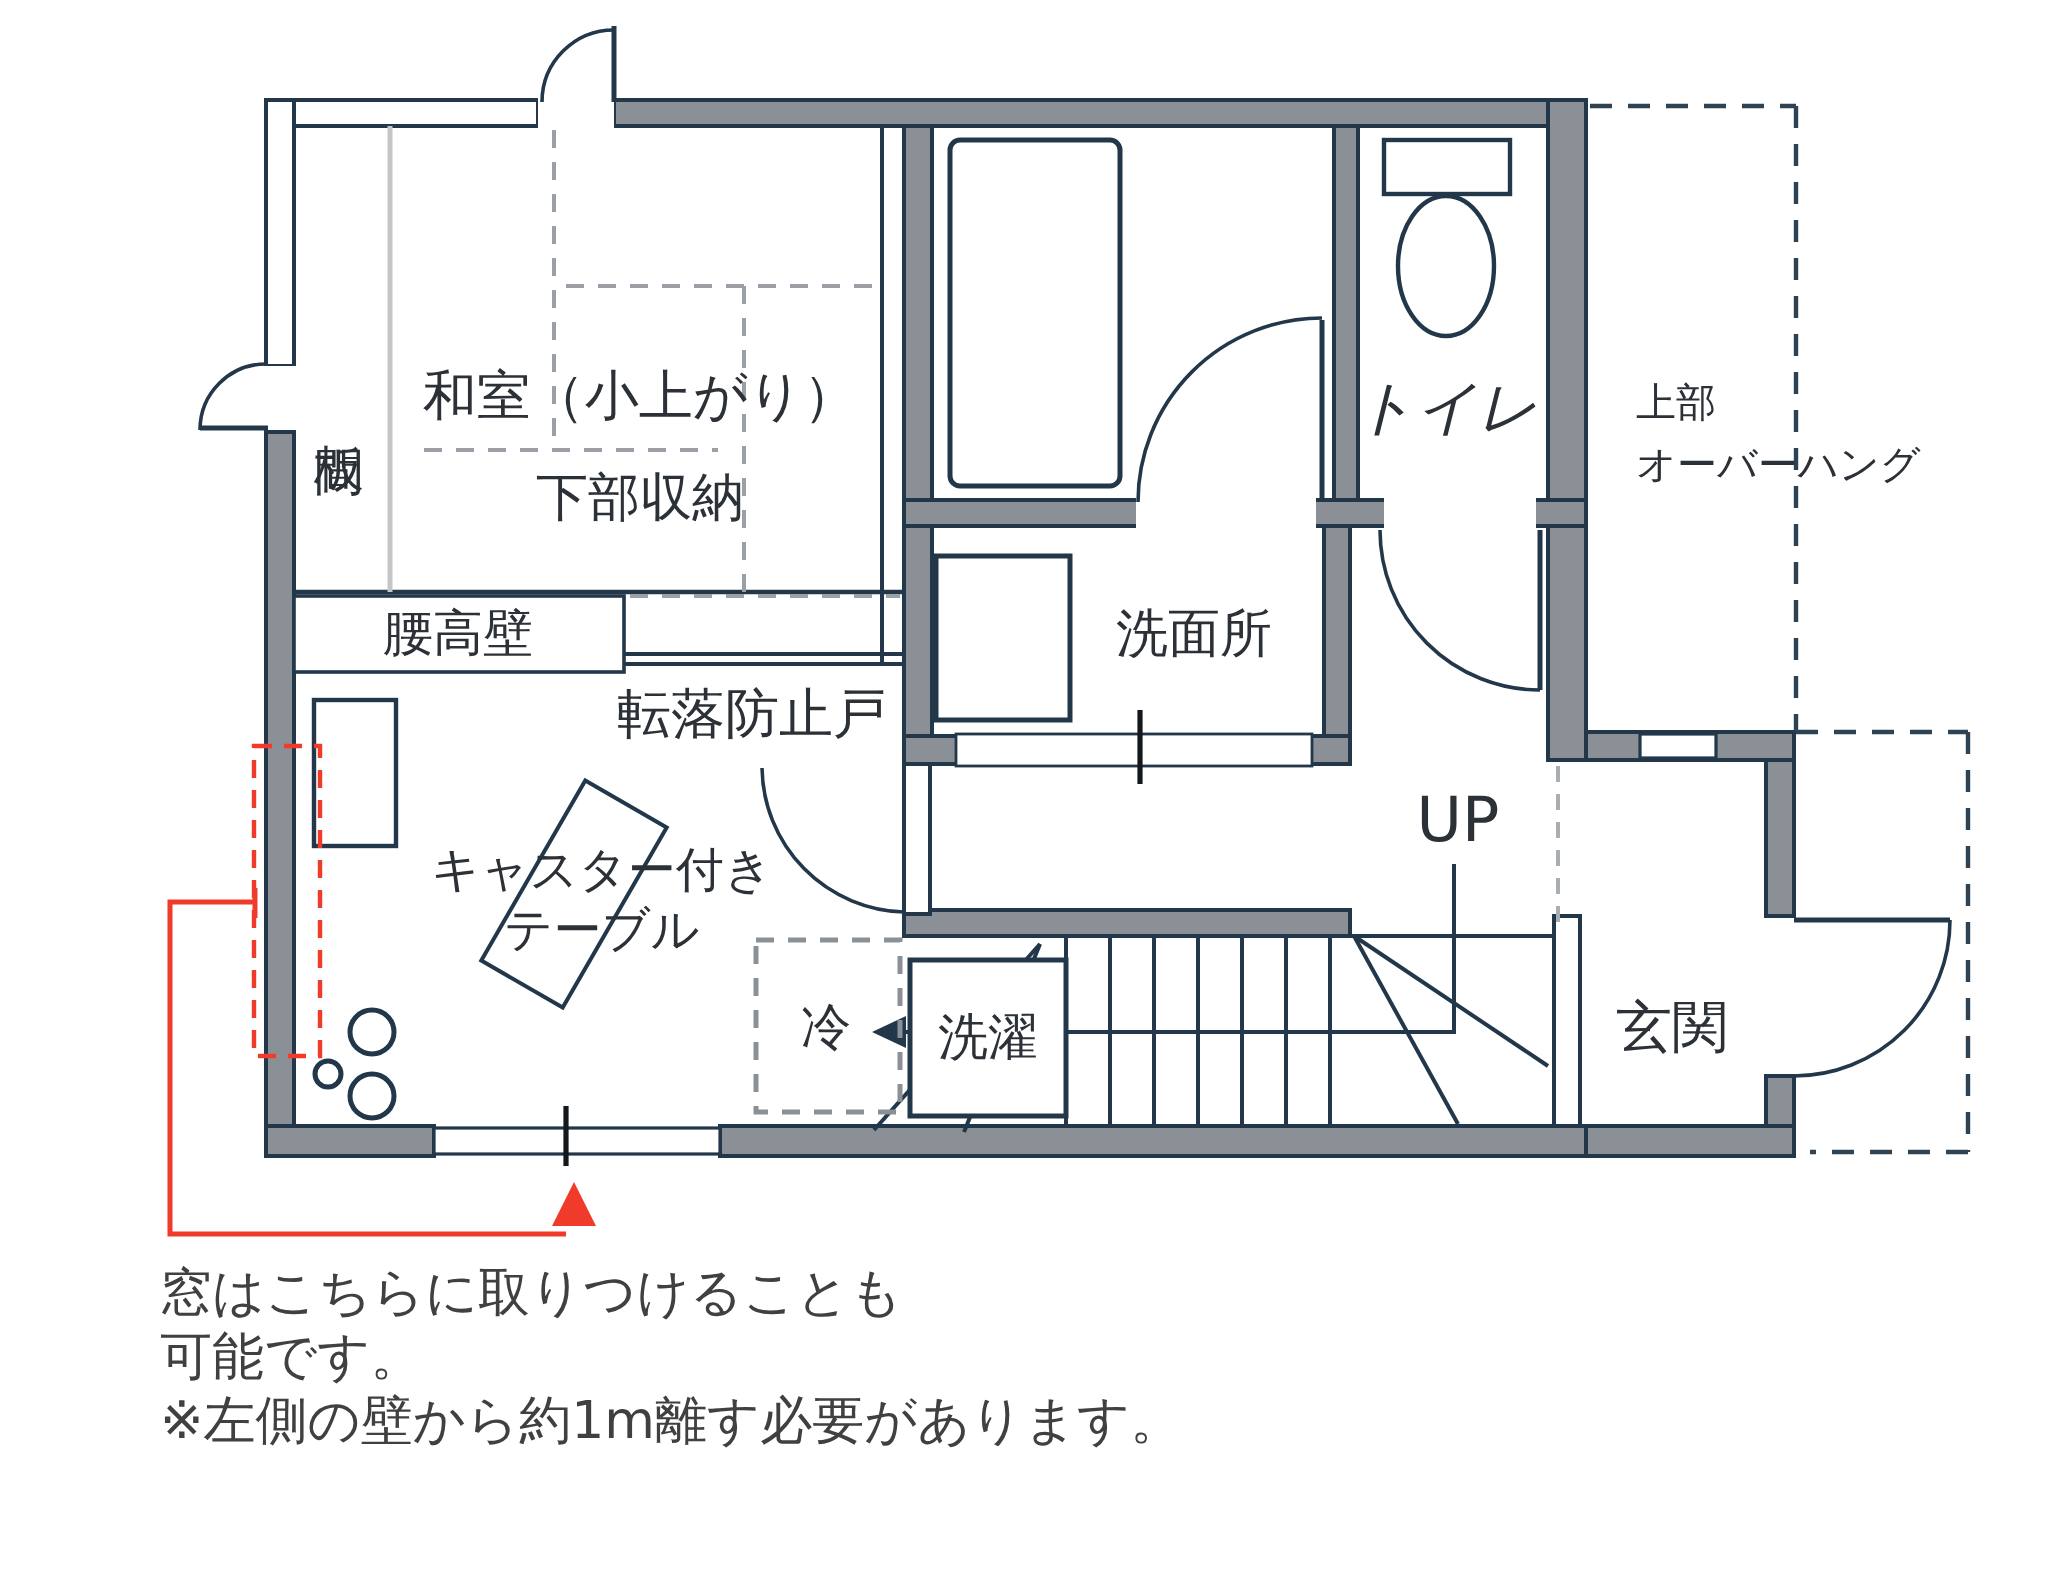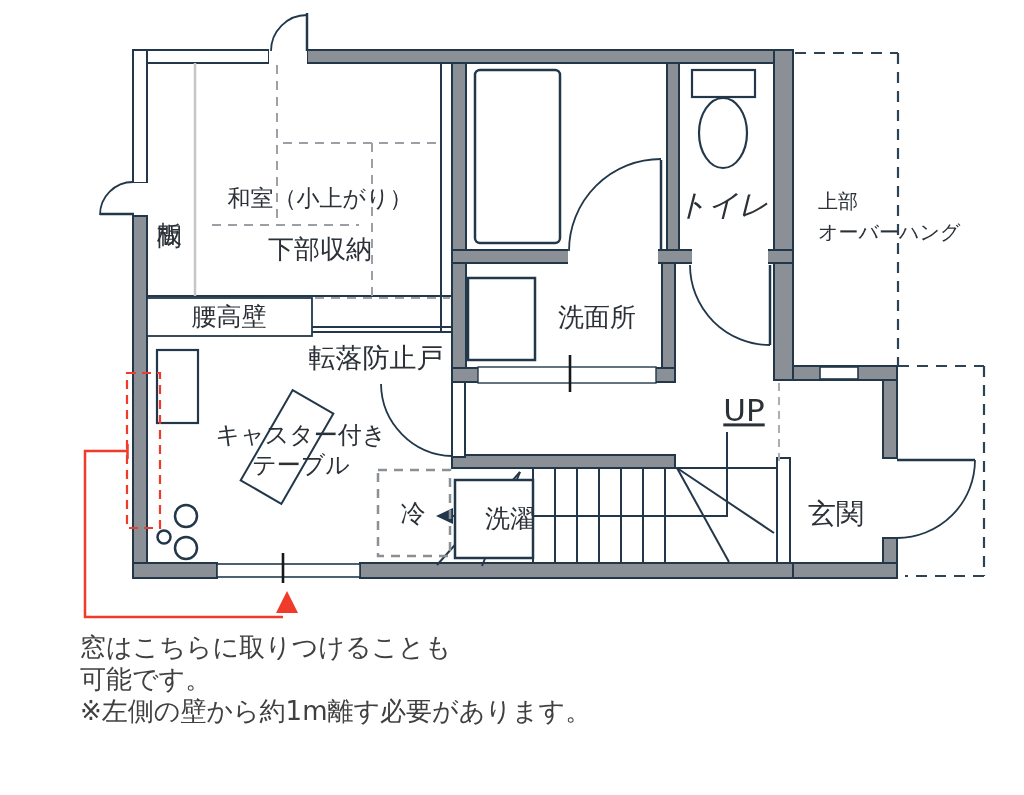--- a/index.html
+++ b/index.html
@@ -142,7 +142,7 @@
   </g>
 </svg>
 
-  <div class="lbl" style="left:320px;top:199px;font-size:23px;">和室（小上がり）</div>
+  <div class="lbl" style="left:320px;top:199px;font-size:27px;">和室（小上がり）</div>
   <div class="lbl" style="left:320px;top:250px;font-size:26px;">下部収納</div>
   <div class="lbl vert" style="left:169px;top:205px;font-size:25px;">板間</div>
   <div class="lbl" style="left:229px;top:317px;font-size:25px;">腰高壁</div>

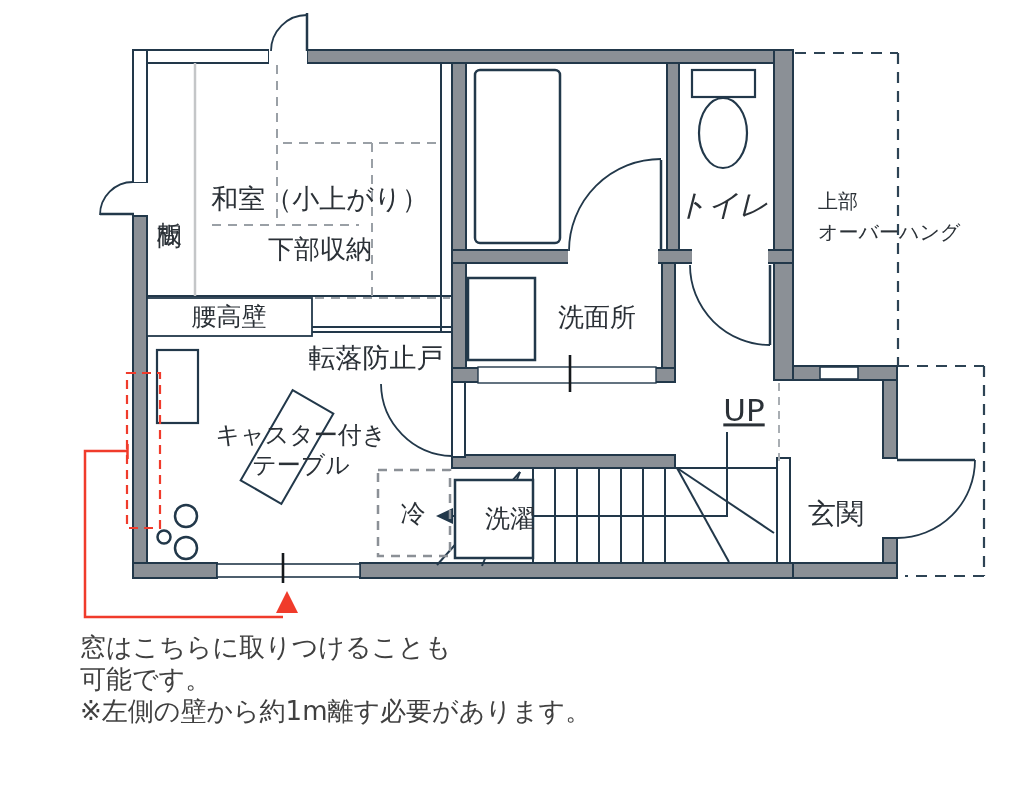--- a/index.html
+++ b/index.html
@@ -157,7 +157,7 @@
   </div>
 
   <div class="lbl" style="left:597px;top:318px;font-size:26px;">洗面所</div>
-  <div class="lbl" style="left:744px;top:411px;font-size:31px;text-decoration:underline;">UP</div>
+  <div class="lbl" style="left:729px;top:411px;font-size:31px;">UP</div>
   <div class="lbl" style="left:836px;top:514px;font-size:28px;text-align:right;">玄関</div>
 
   <div class="lbl" style="left:301px;top:450px;font-size:24px;line-height:30px;">

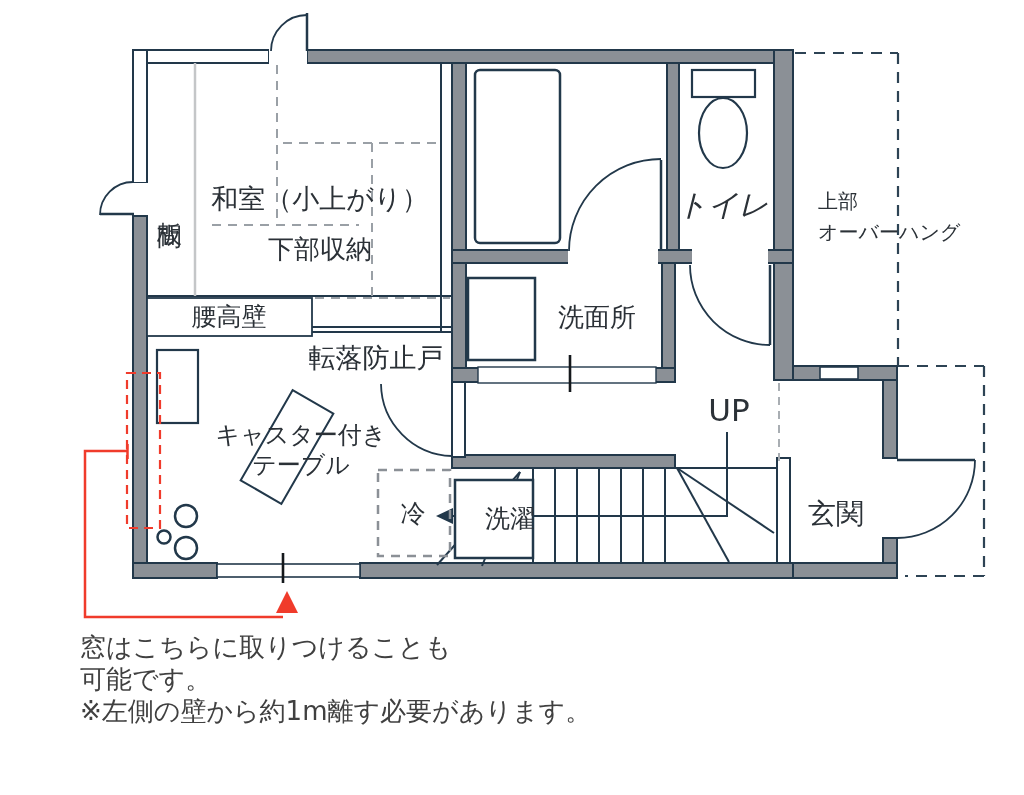--- a/index.html
+++ b/index.html
@@ -166,7 +166,7 @@
   </div>
 
   <div class="lbl" style="left:413px;top:514px;font-size:25px;">冷</div>
-  <div class="lbl" style="left:494px;top:519px;font-size:25px;margin-left:16px;">洗濯</div>
+  <div class="lbl" style="left:494px;top:519px;font-size:25px;">洗濯</div>
 
   <div class="note">
     <div>窓はこちらに取りつけることも</div>

